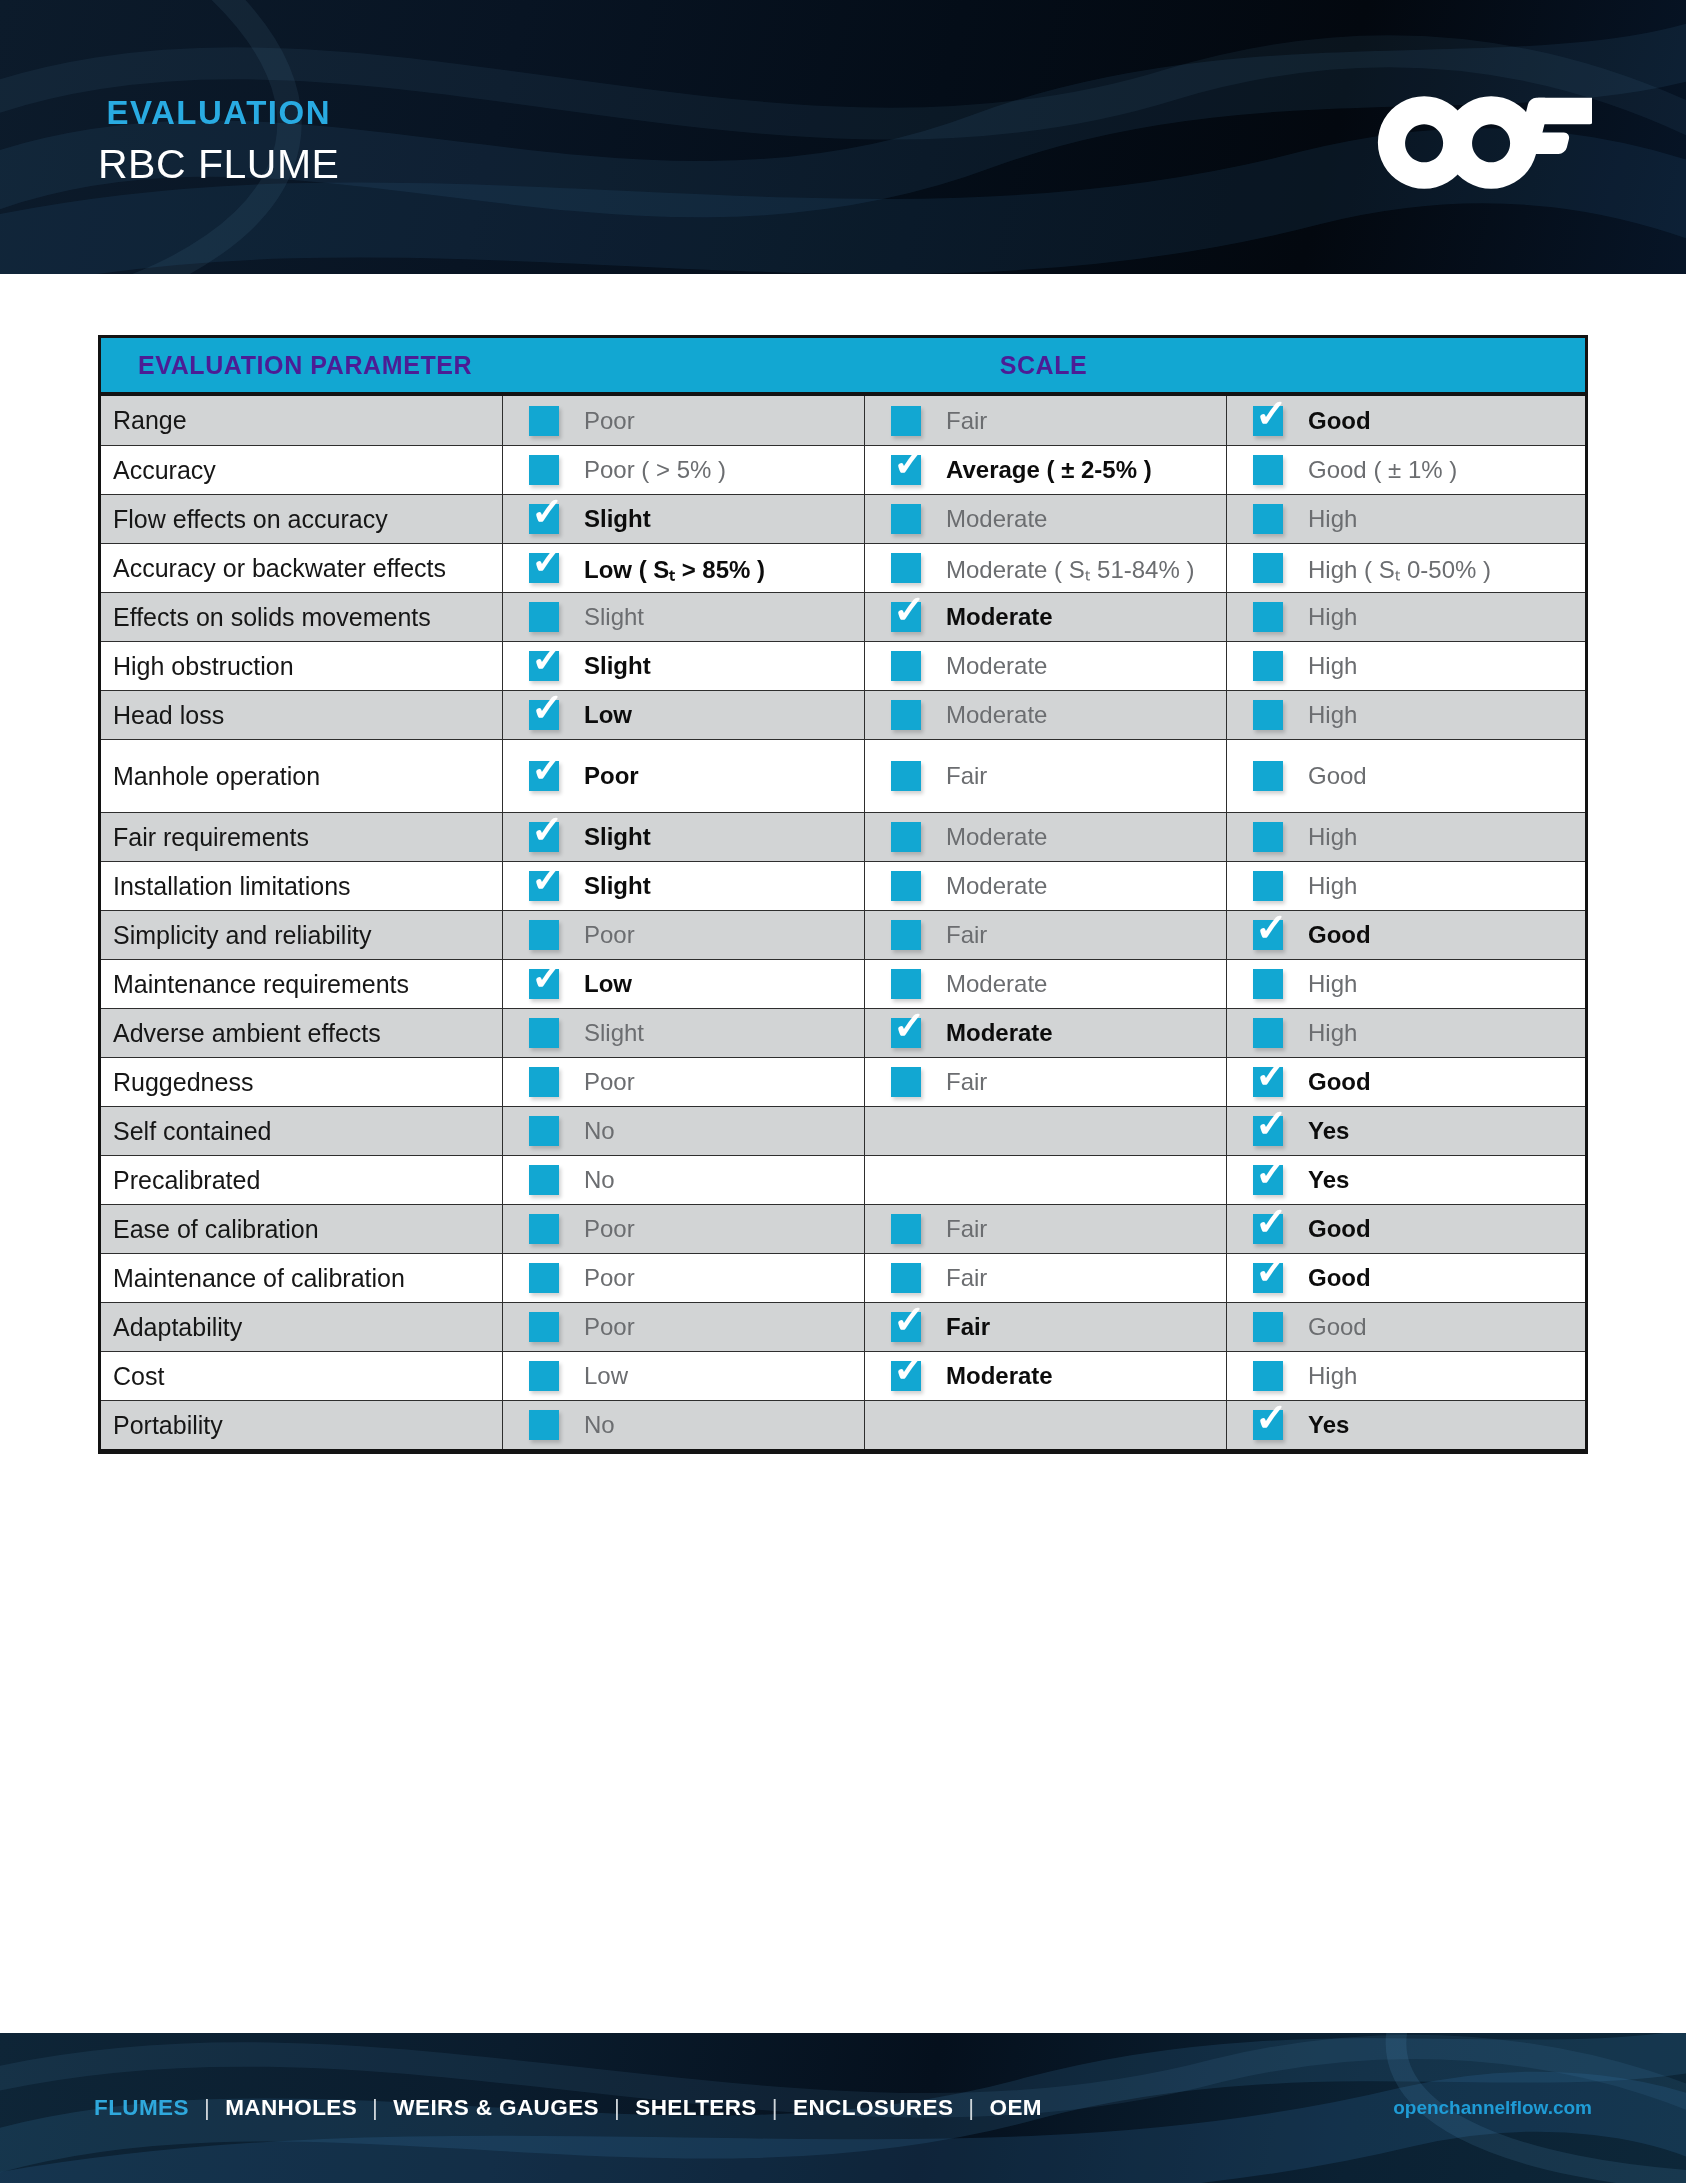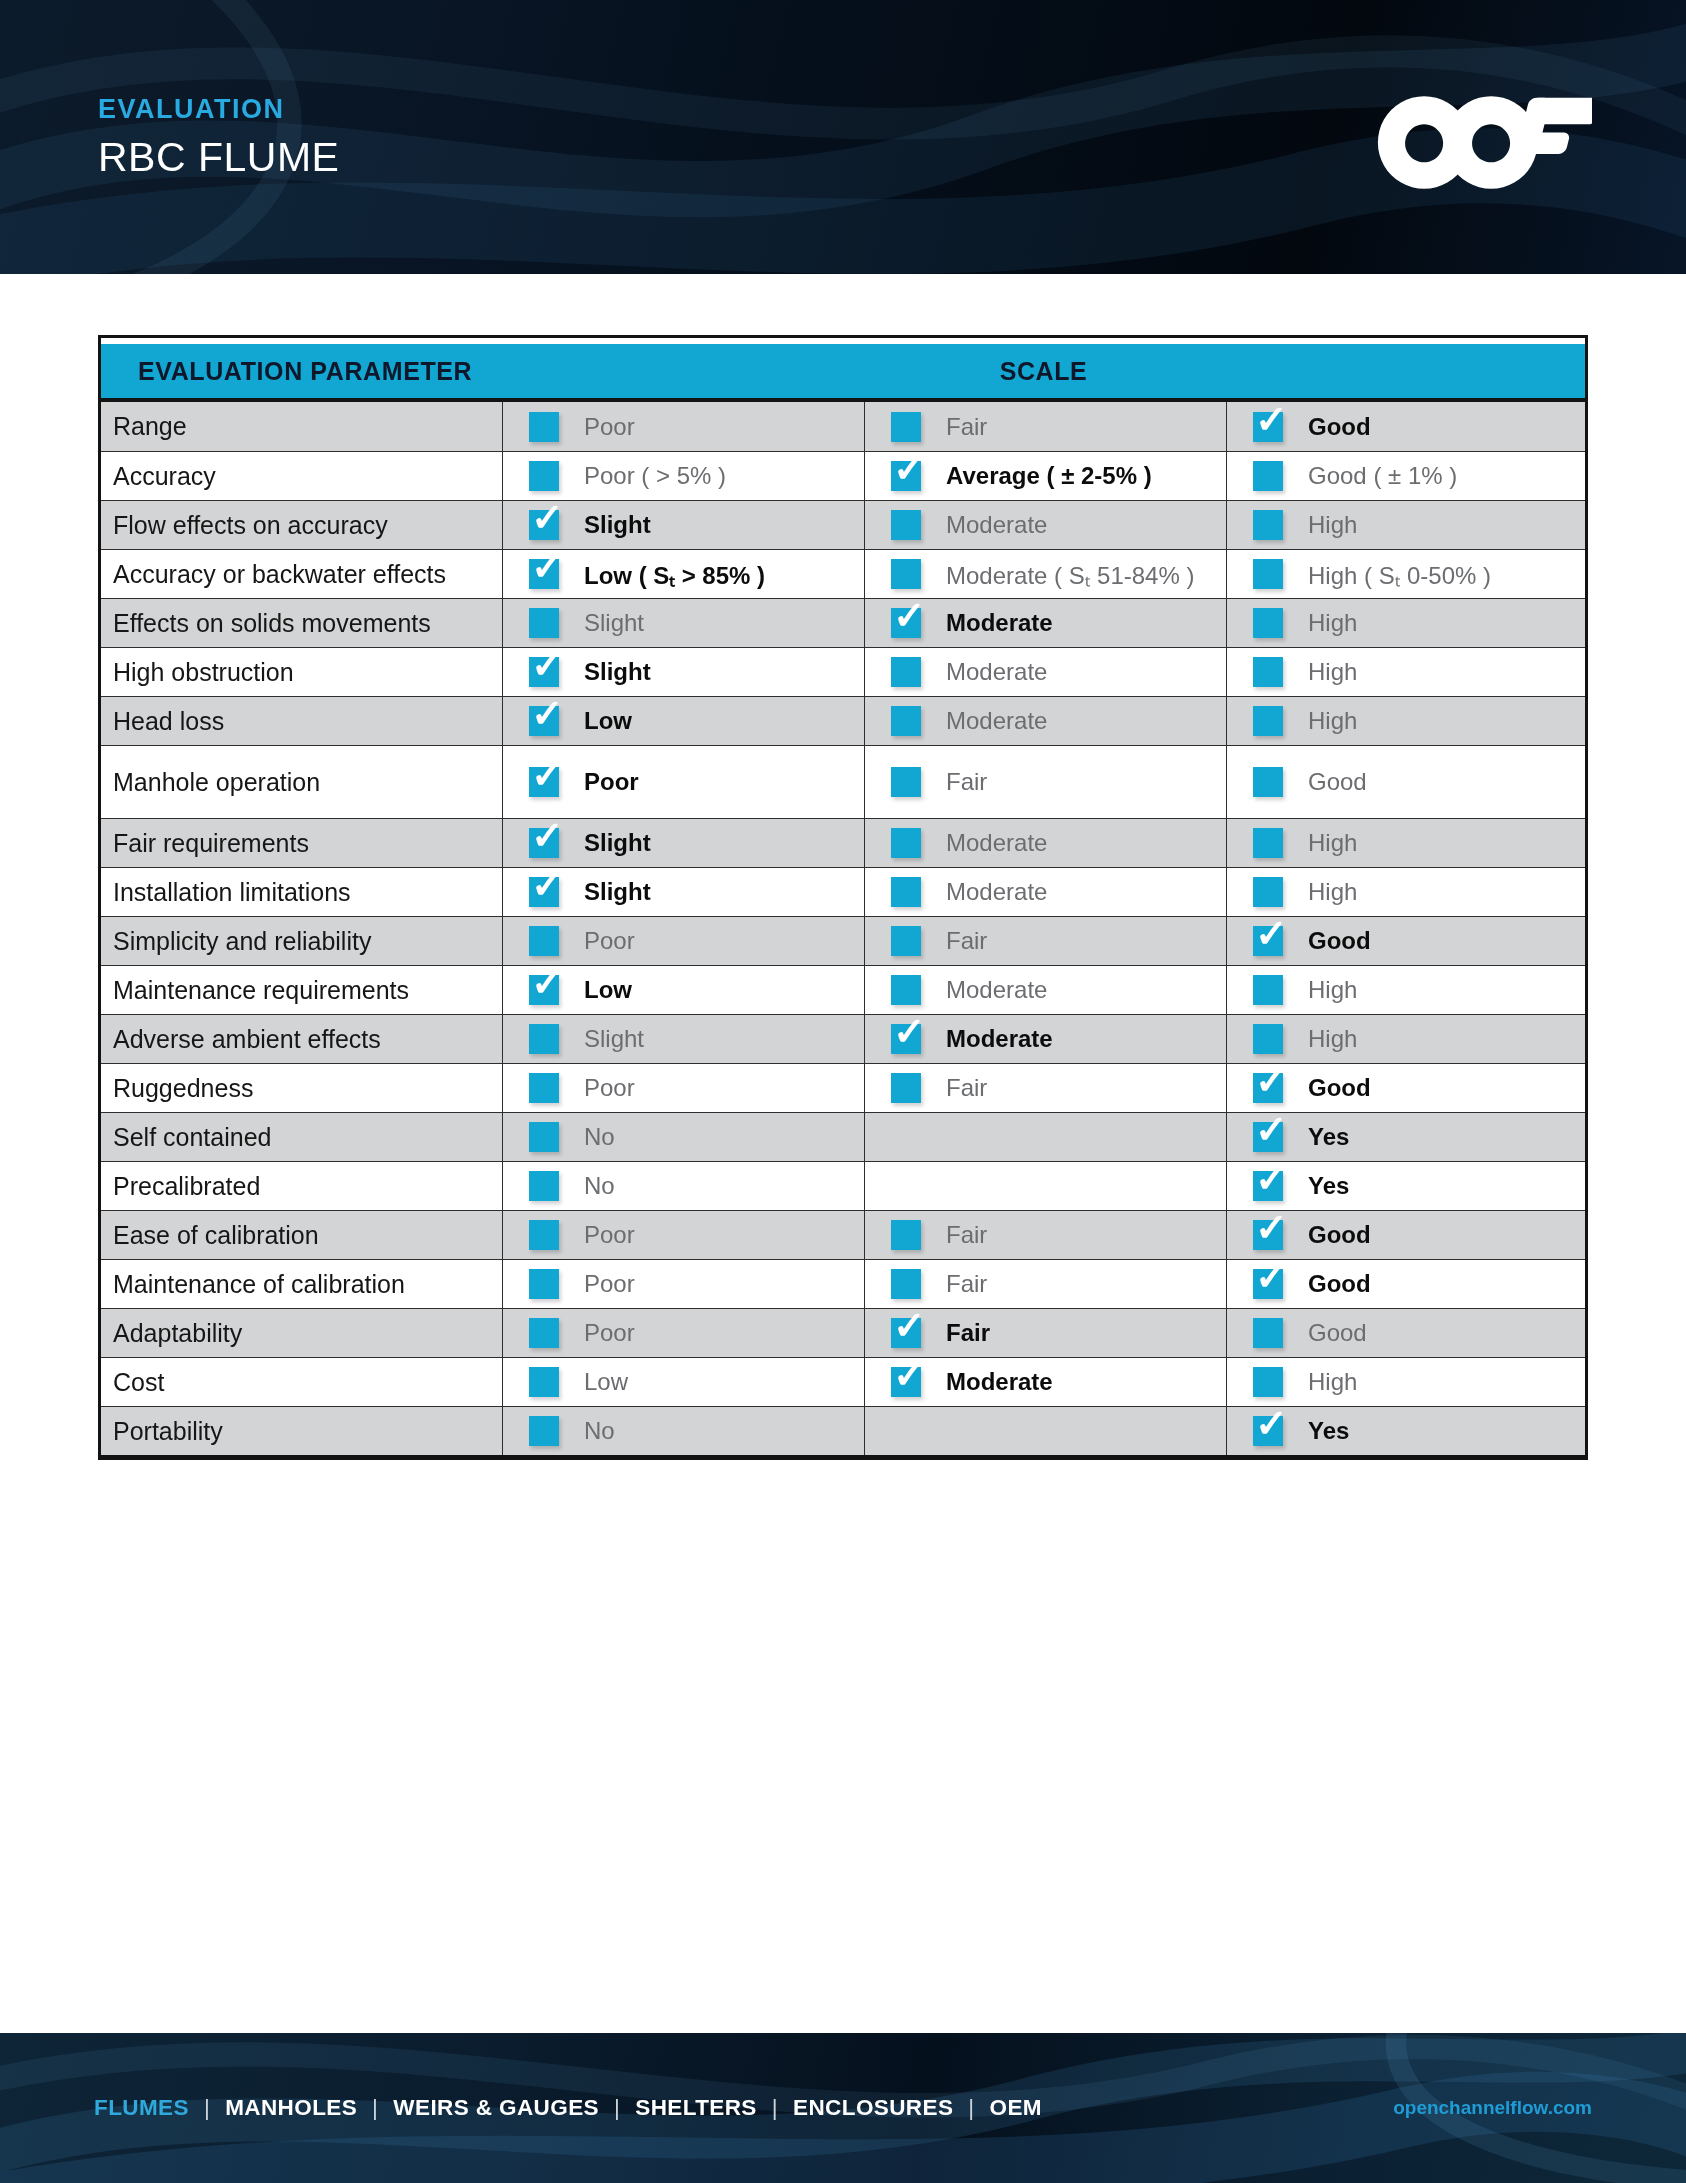--- a/index.html
+++ b/index.html
@@ -12,7 +12,7 @@
           background:linear-gradient(104deg,#0c1b2b 0%,#081423 30%,#040d18 55%,#03080f 78%,#071527 100%); }
   .hero svg.waves, .foot svg.waves { position:absolute; inset:0; width:100%; height:100%; }
   .hero-text { position:absolute; left:98px; top:94px; z-index:2; }
-  .eyebrow { color:#29ABE2; font-size:27px; font-weight:700; letter-spacing:1.5px; }
+  .eyebrow { color:#29ABE2; font-size:33px; font-weight:700; letter-spacing:1.5px;text-align:center; }
   .title   { color:#ffffff; font-size:41px; font-weight:400; letter-spacing:0.5px; margin-top:9.4px; }
   .logo { position:absolute; right:94px; top:86px; width:215px; height:108px; z-index:2; }
 

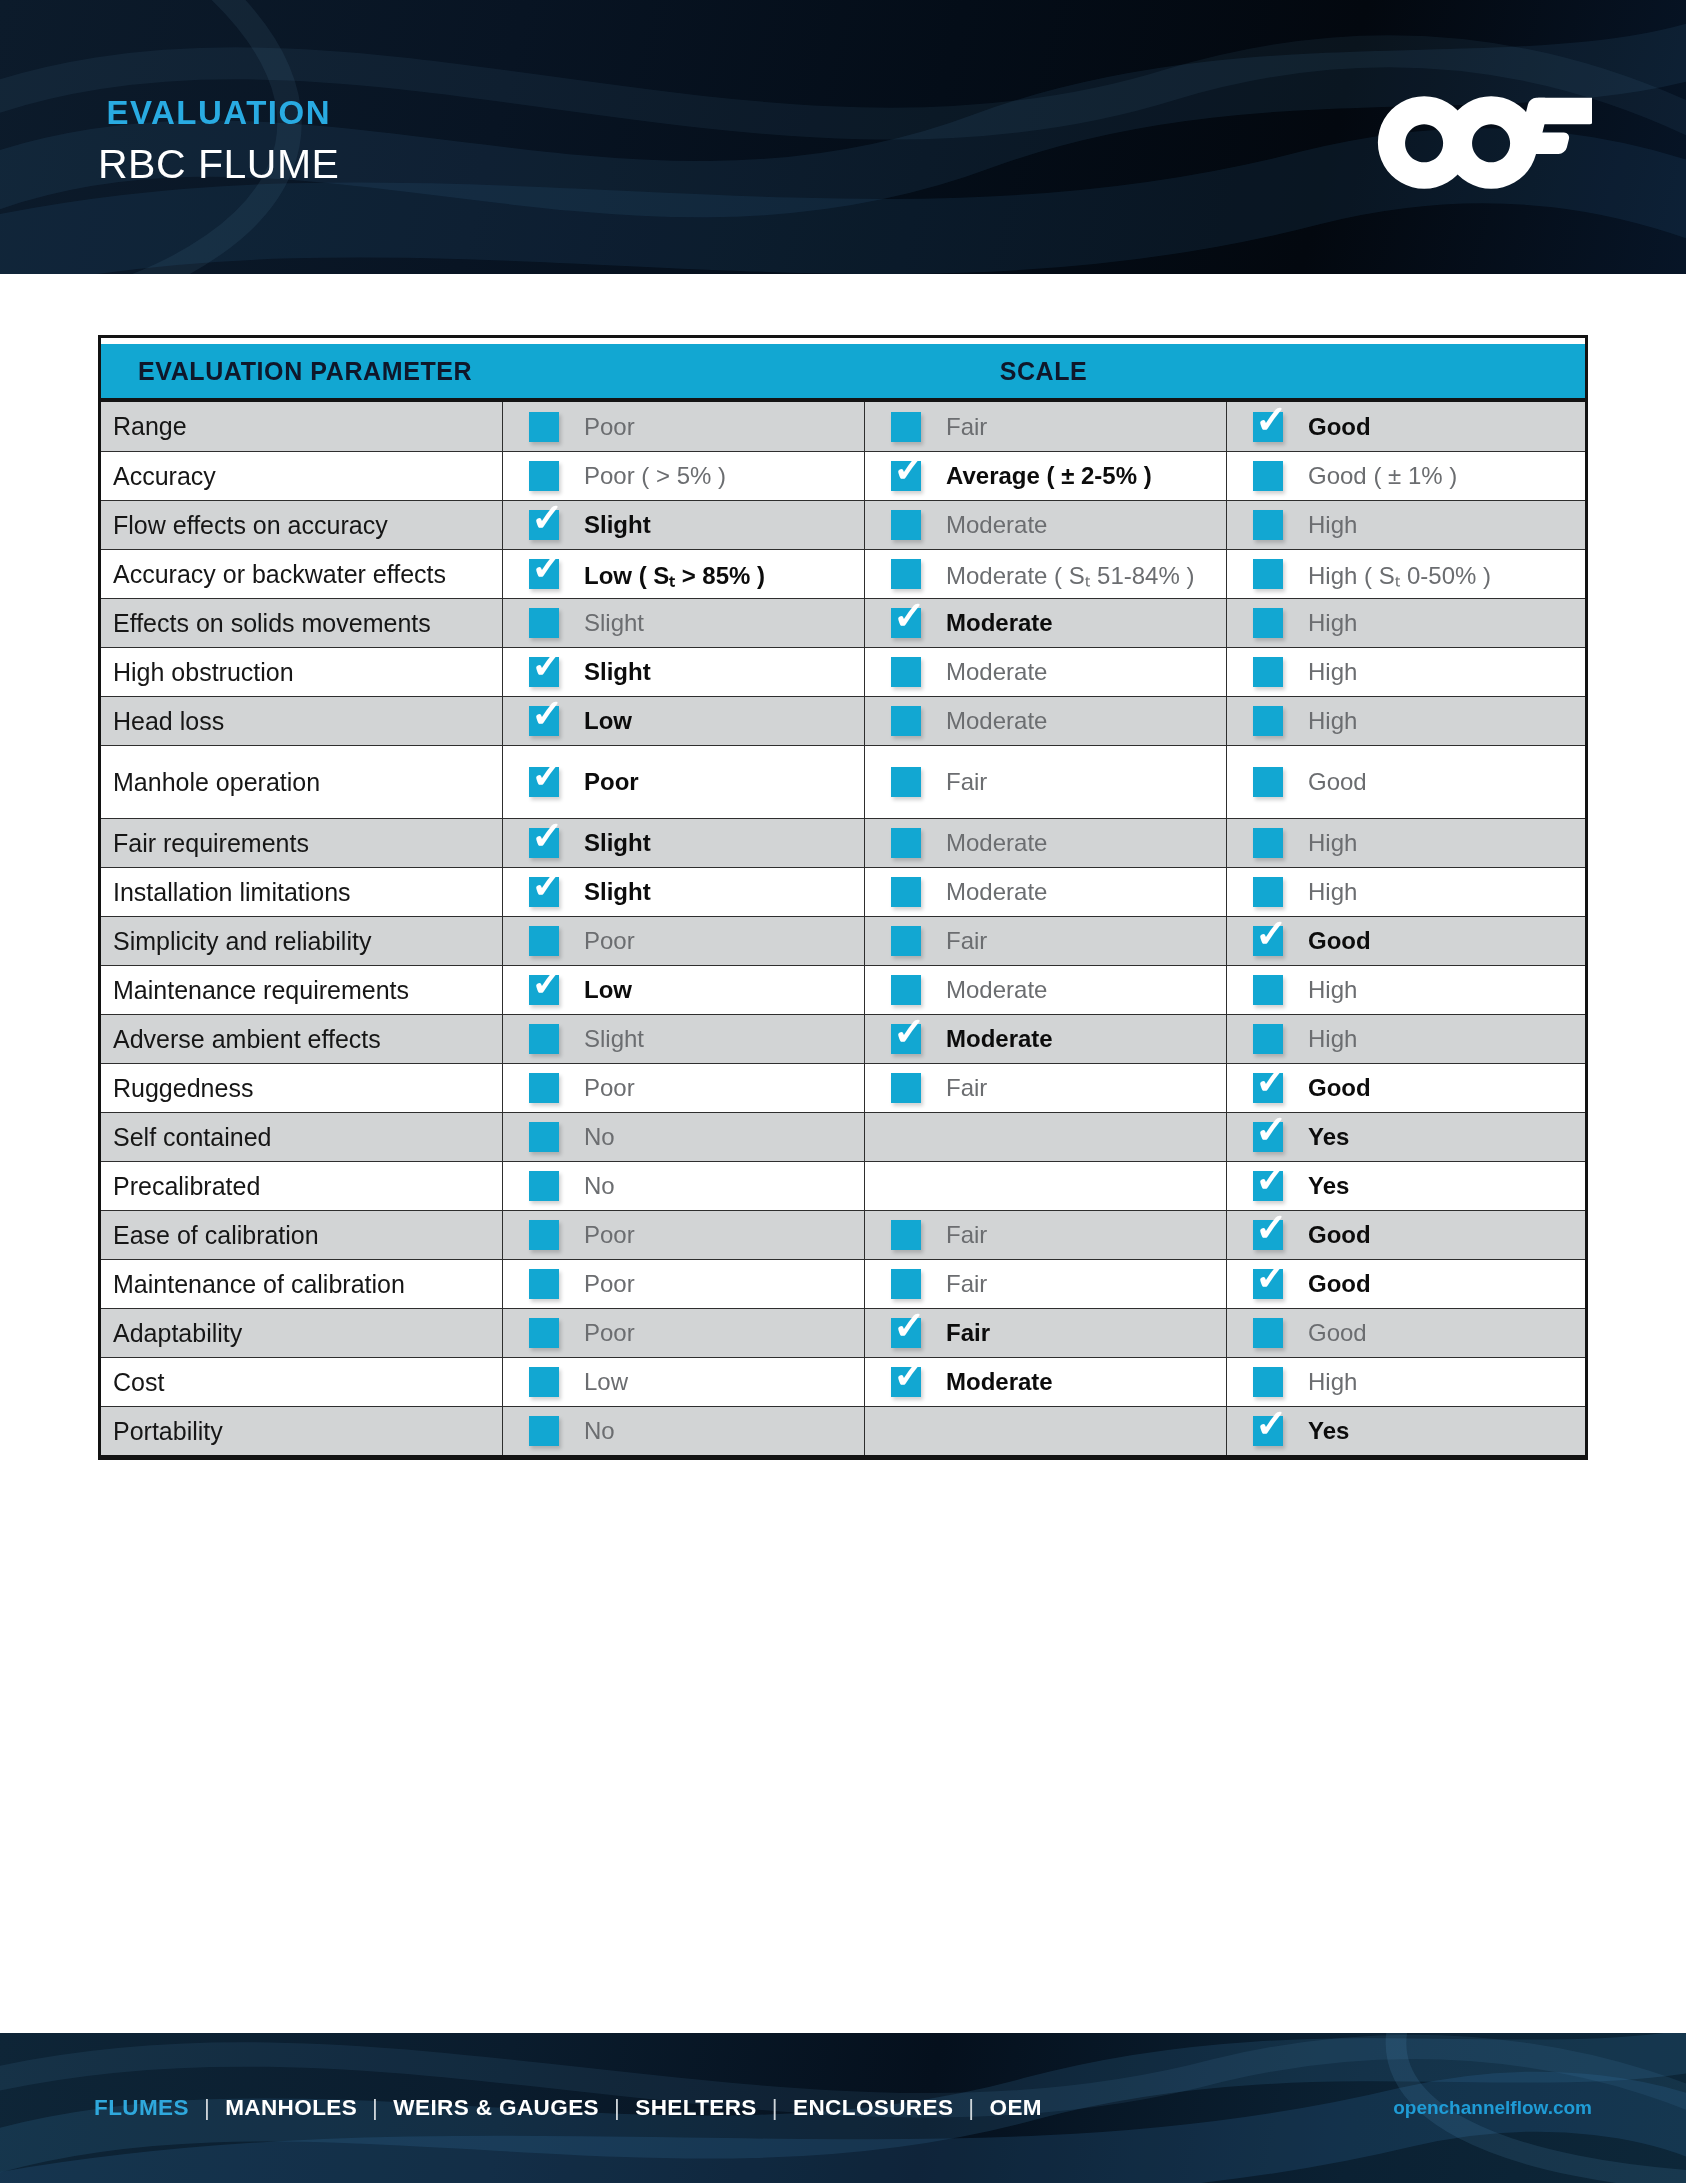--- a/index.html
+++ b/index.html
@@ -20,7 +20,7 @@
   .eval-table { position:absolute; left:98px; top:335px; width:1490px;
                 border:3.7px solid #131313; border-bottom-width:5.6px; background:#fff; }
   .thead { height:58px; background:#12A7D2; display:flex; align-items:center;
-           border-bottom:4.7px solid #131313; color:#0f172a; font-weight:700; font-size:25px; letter-spacing:0.6px;margin-top:6px; }
+           border-bottom:4.7px solid #131313; color:#4c1d95; font-weight:700; font-size:25px; letter-spacing:0.6px; }
   .th-param { width:401px; padding-left:37px; flex:none; }
   .th-scale { flex:1; text-align:center; }
 

